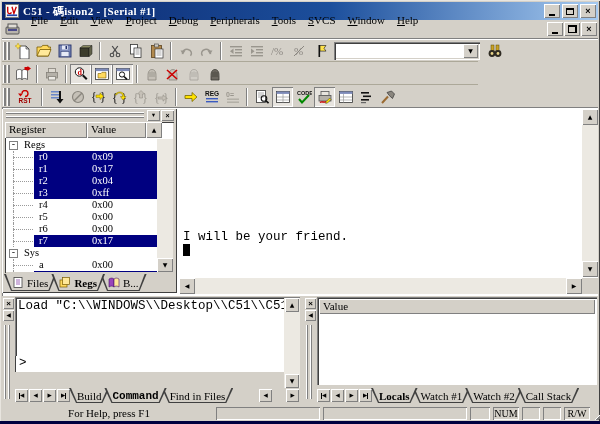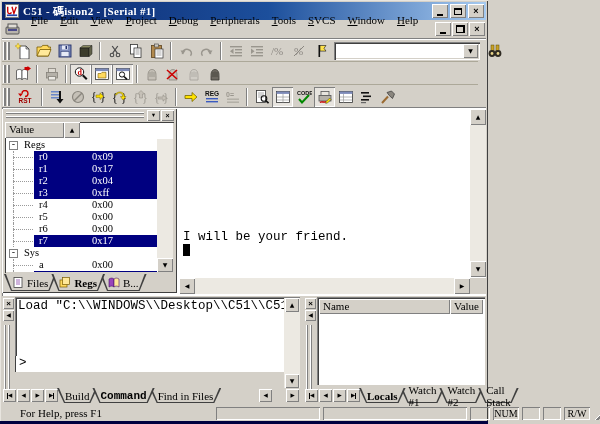--- a/index.html
+++ b/index.html
@@ -5,7 +5,7 @@
   * { margin:0; padding:0; box-sizing:border-box; }
   html,body { width:600px; height:424px; overflow:hidden; }
   body { font-family:"Liberation Serif","DejaVu Serif",serif; font-size:11px; color:#000; background:#d4d0c8; }
-  .app { position:relative; width:488px; height:424px; background:#d4d0c8;
+  .app { position:relative; width:600px; height:424px; background:#d4d0c8;
          box-shadow: inset 1px 1px 0 #e8e5df, inset -1px -1px 0 #404040; }
   .mono { font-family:"Liberation Mono","DejaVu Sans Mono",monospace; }
   .raised1 { background:#d4d0c8; box-shadow: inset 1px 1px 0 #ffffff, inset -1px -1px 0 #808080; }

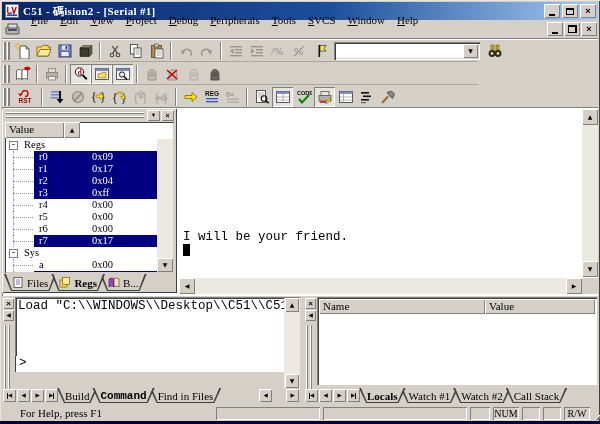--- a/index.html
+++ b/index.html
@@ -515,6 +515,7 @@
     </div>
     <div class="reg-list">
       <div class="reg-header">
+        <span class="reg-hcell raised1" style="width:82px;">Register</span>
         <span class="reg-hcell raised1" style="width:59px;">Value</span>
         <span class="sbtn raised1 tri sb14" style="width:16px;height:16px;">▲</span>
       </div>

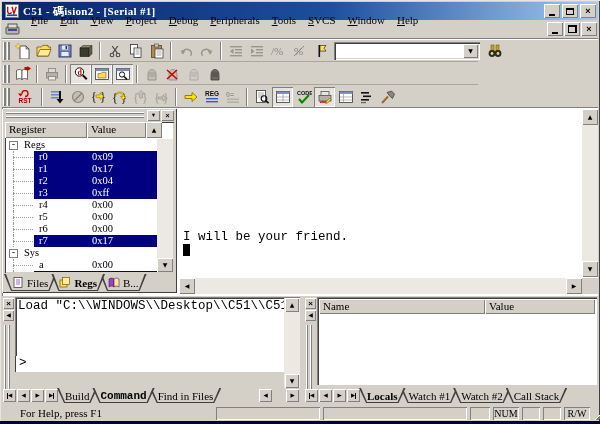--- a/index.html
+++ b/index.html
@@ -695,7 +695,6 @@
       </div>
       <div class="watch-body">
         <div class="watch-header">
-          <span class="whcell raised1" style="width:166px;">Name</span>
           <span class="whcell raised1" style="flex:1;">Value</span>
         </div>
       </div>

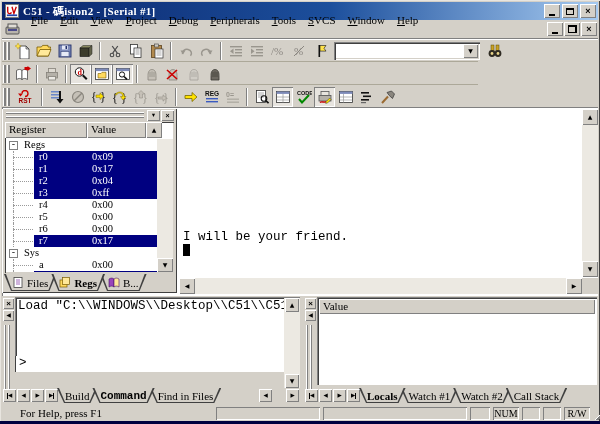--- a/index.html
+++ b/index.html
@@ -109,7 +109,7 @@
   .cmd-hint{ position:absolute; left:13px; top:76px; right:17px; height:16px; background:#d4d0c8; border-top:1px solid #808080; font-size:12.5px; line-height:15px; padding-left:3px; white-space:nowrap; overflow:hidden; }
   .cmd-vdn { position:absolute; right:2px; top:78px; }
   .cmd-vtrack { position:absolute; right:1px; top:2px; width:16px; height:90px; background:#ece9e2; }
-  .tabstrip { position:absolute; left:1px; right:0; bottom:0; height:15px; display:flex; align-items:stretch; }
+  .tabstrip { position:absolute; left:13px; right:0; bottom:0; height:15px; display:flex; align-items:stretch; }
   .navbtns { display:flex; gap:1px; margin-right:4px; align-items:center; }
   .nbtn { width:13px; height:13px; display:flex; align-items:center; justify-content:center; font-size:5.5px; gap:0; }
   .nbtn .bar { width:1px; height:6px; background:#000; }

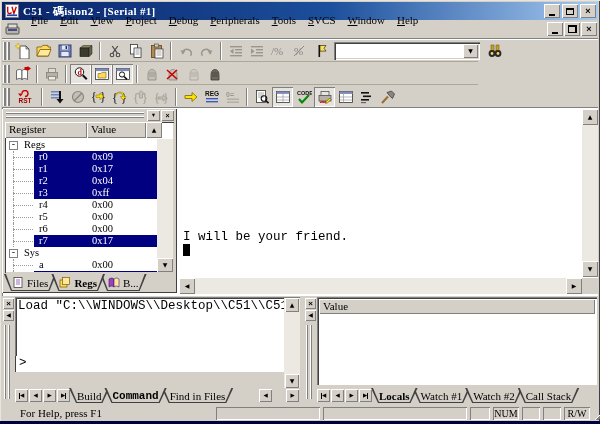--- a/index.html
+++ b/index.html
@@ -124,7 +124,7 @@
 
   
   .statusbar { position:absolute; left:2px; right:2px; top:405px; height:16px; display:flex; align-items:center; }
-  .sb-help { padding-left:18px; flex:none; width:214px; }
+  .sb-help { padding-left:0; flex:none; width:214px;text-align:center; }
   .sb-panel { height:13px; margin-right:3px; box-shadow: inset 1px 1px 0 #808080, inset -1px -1px 0 #ffffff; flex:none;
     font-size:10px; text-align:center; line-height:13px; }
   .sb-grip { margin-left:auto; width:13px; height:13px; flex:none;

